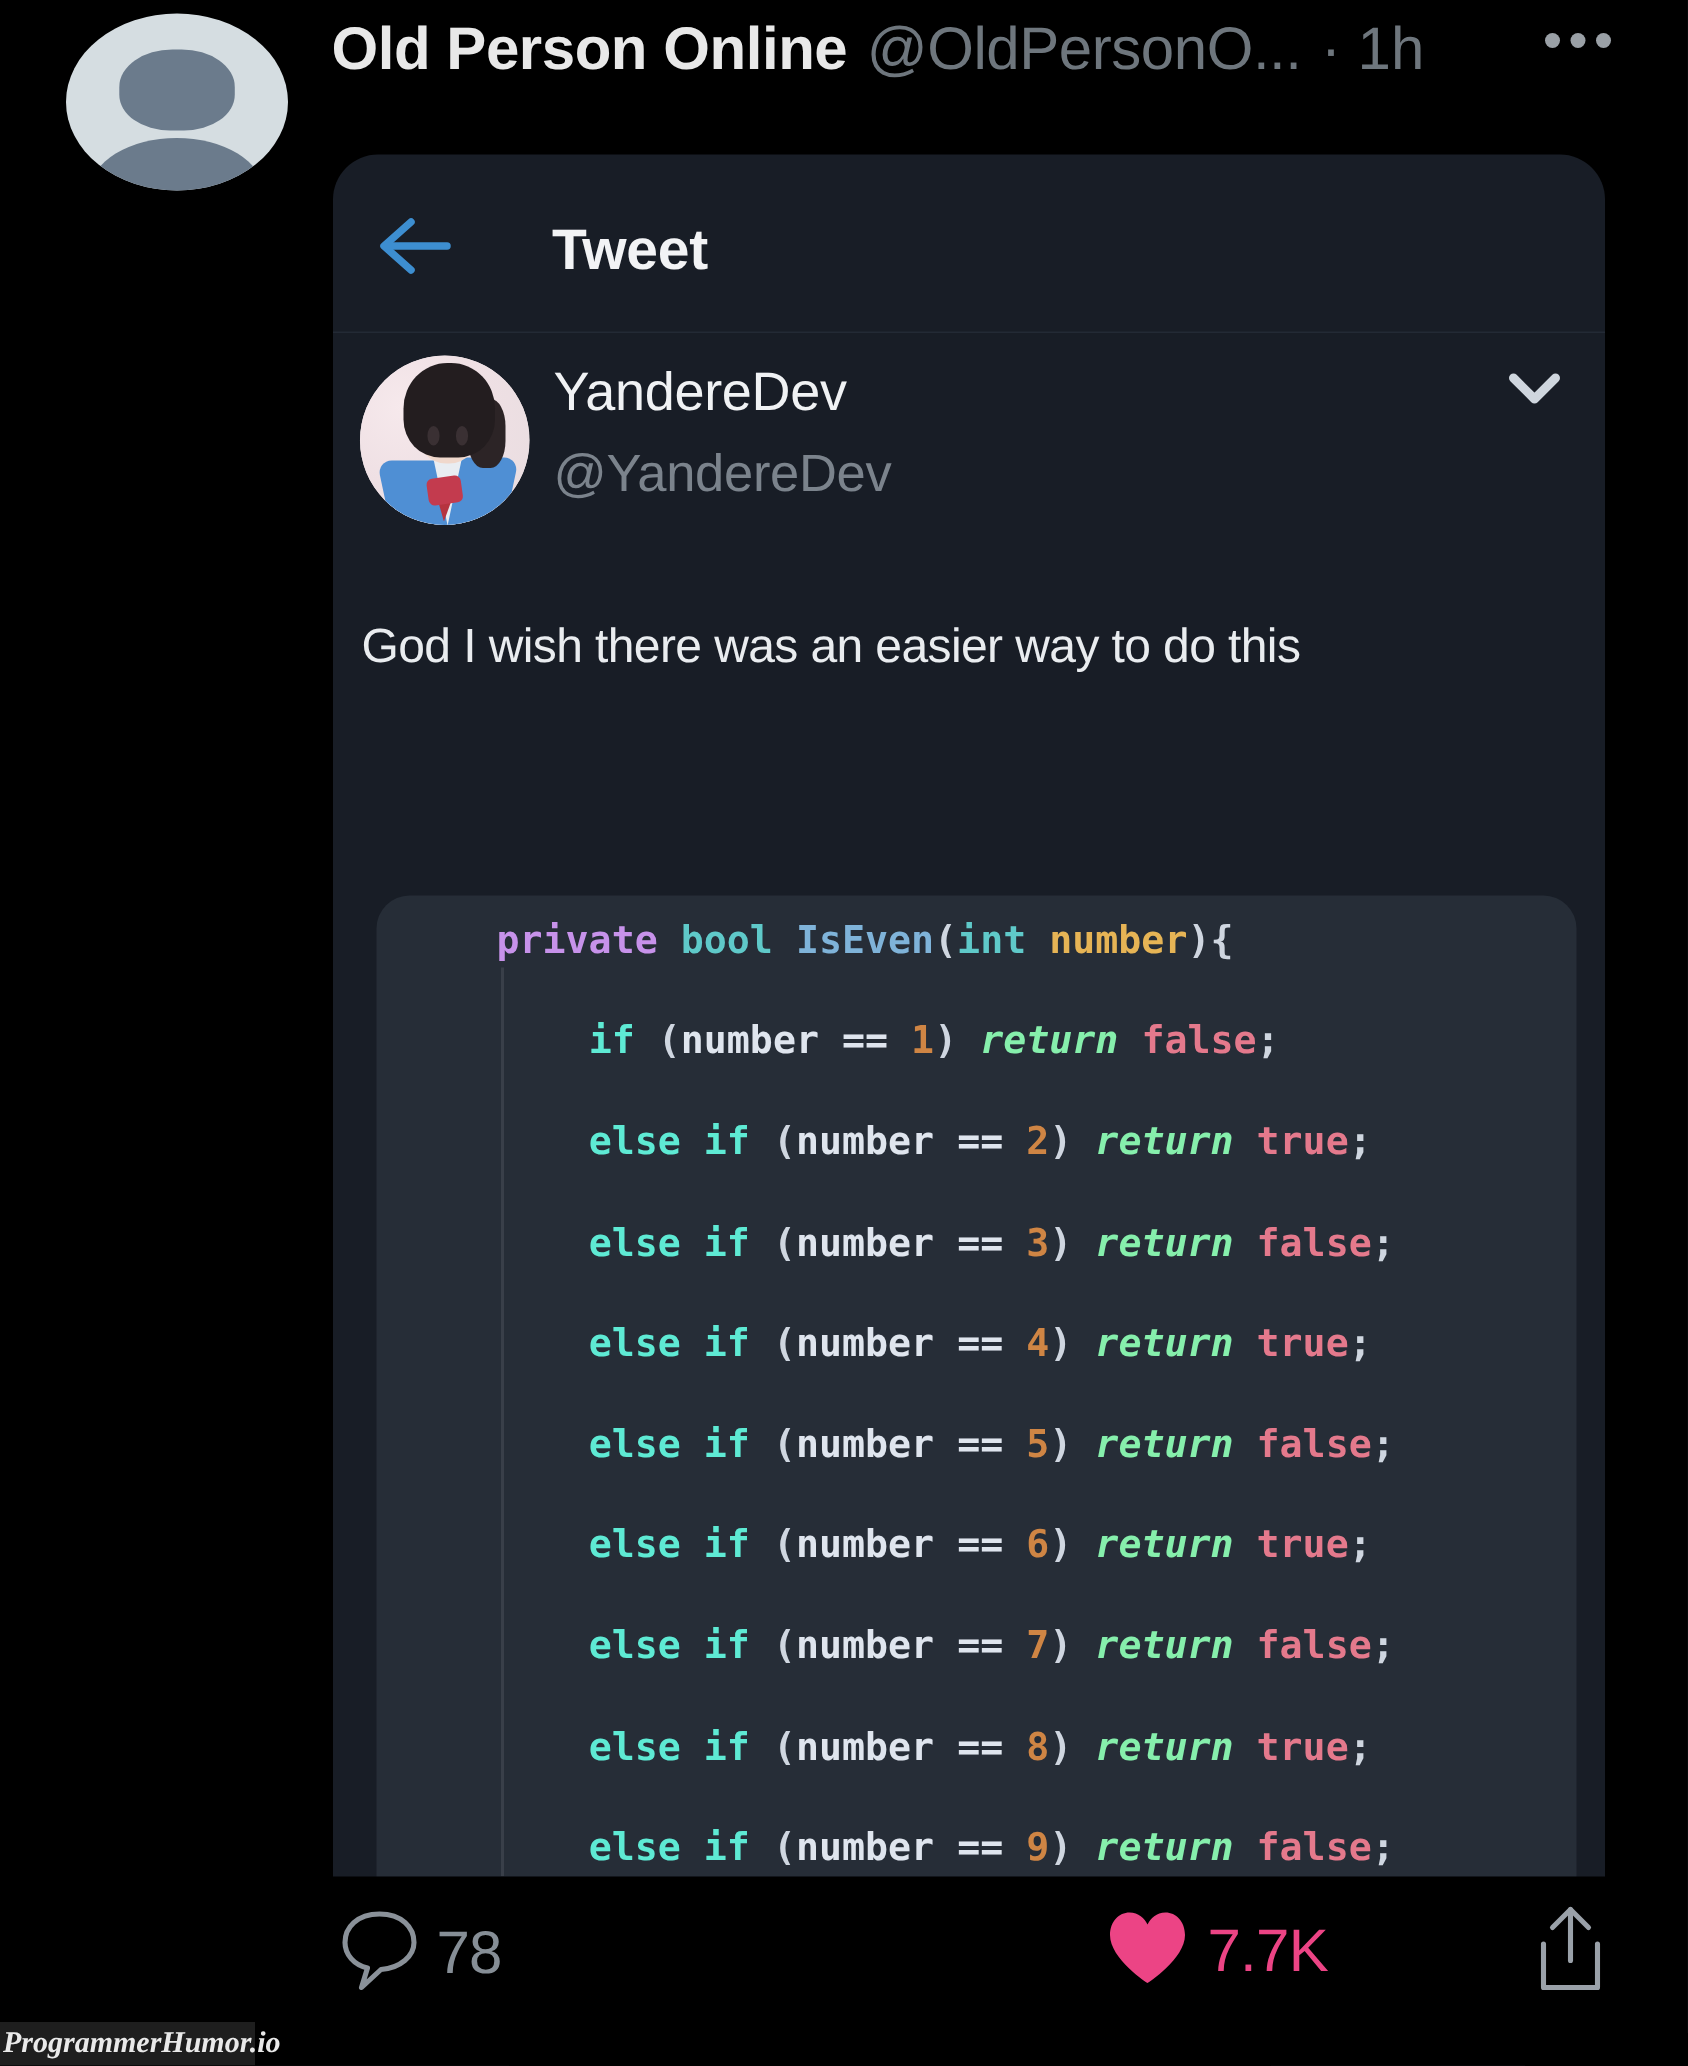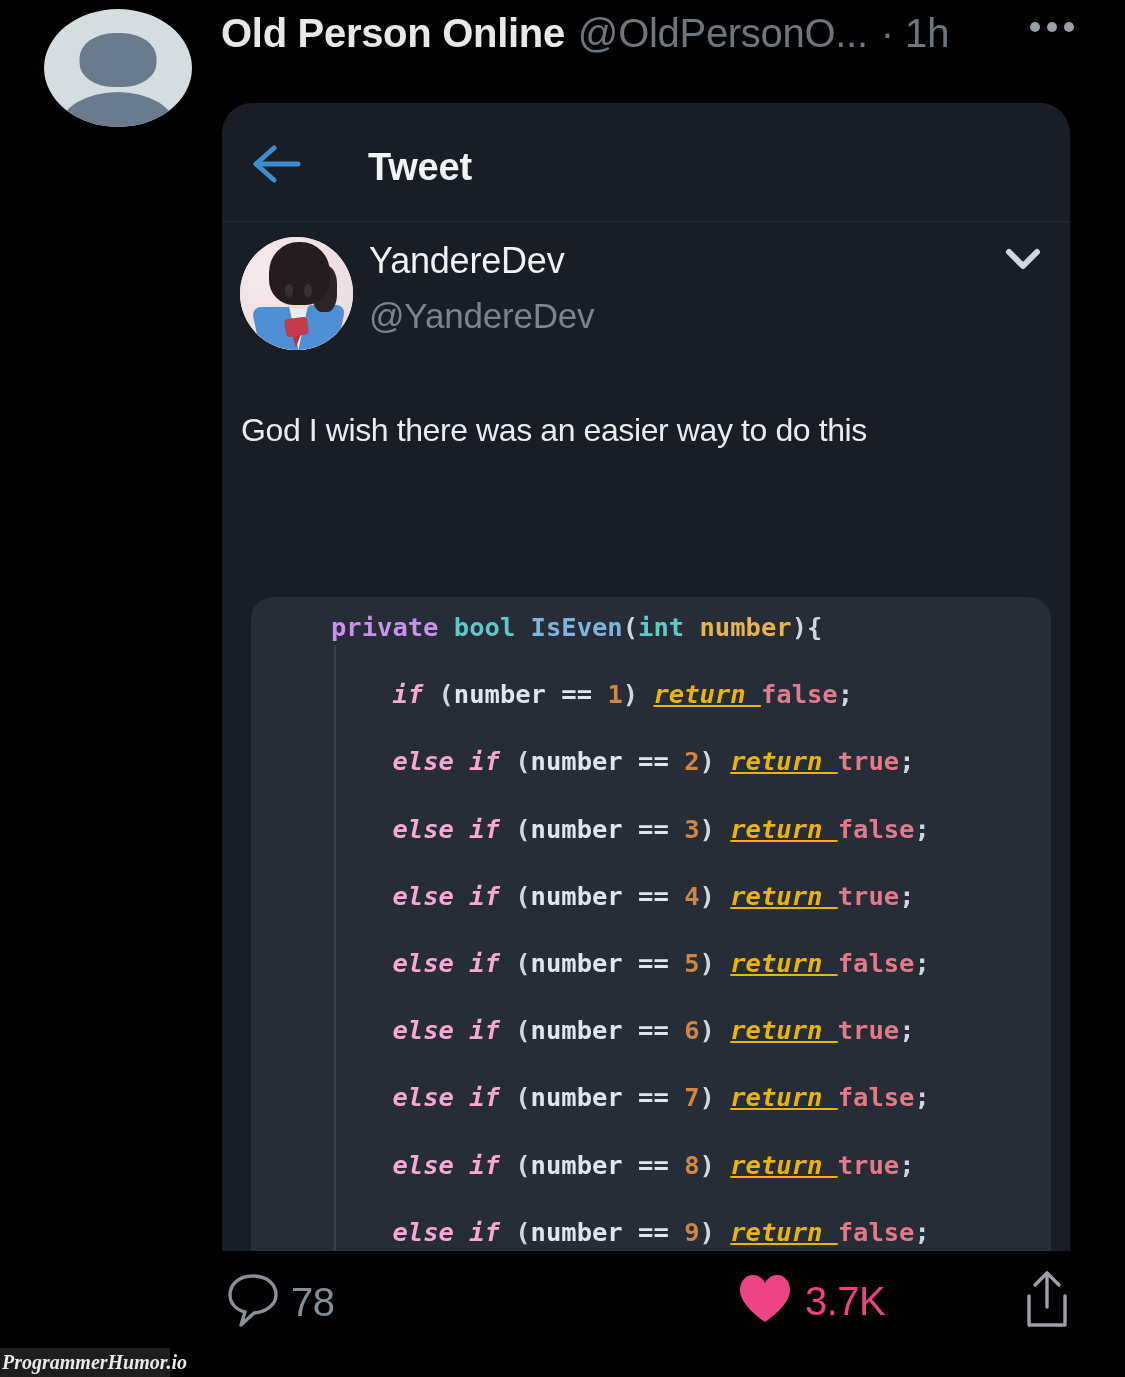--- a/index.html
+++ b/index.html
@@ -192,7 +192,7 @@
   .fn       { color:#7fb3d9; }          
   .param    { color:#e6b455; }          
   .punct    { color:#cfd6e0; }
-  .kw-ctrl  { color:#f9a8d4; font-style:italic; }  
+  .kw-ctrl  { color:#5eead4; }  
   .var      { color:#dfe5ee; }          
   .op       { color:#dfe5ee; }
   .num      { color:#cf8544; }

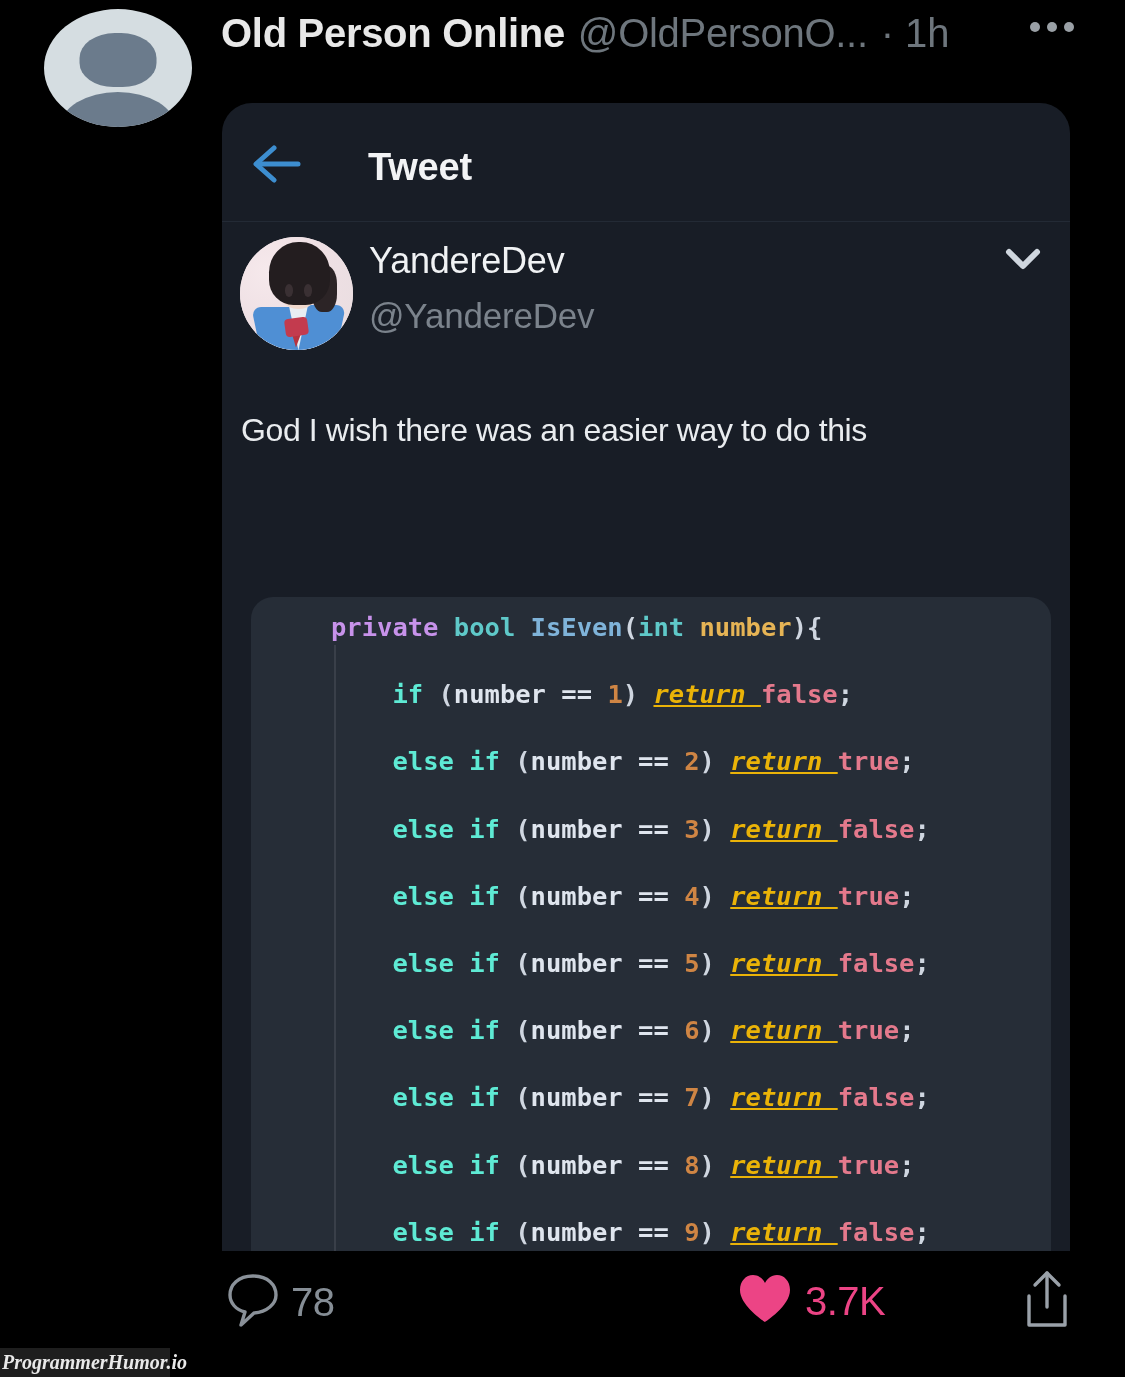--- a/index.html
+++ b/index.html
@@ -196,7 +196,7 @@
   .var      { color:#dfe5ee; }          
   .op       { color:#dfe5ee; }
   .num      { color:#cf8544; }
-  .kw-ret   { color:#eab308; font-style:italic;text-decoration:underline; }  
+  .kw-ret   { color:#86efac; font-style:italic; }  
   .lit      { color:#e4798c; }          
   .fade-bottom {
     position:absolute; left:0; bottom:0; width:100%; height:18px;

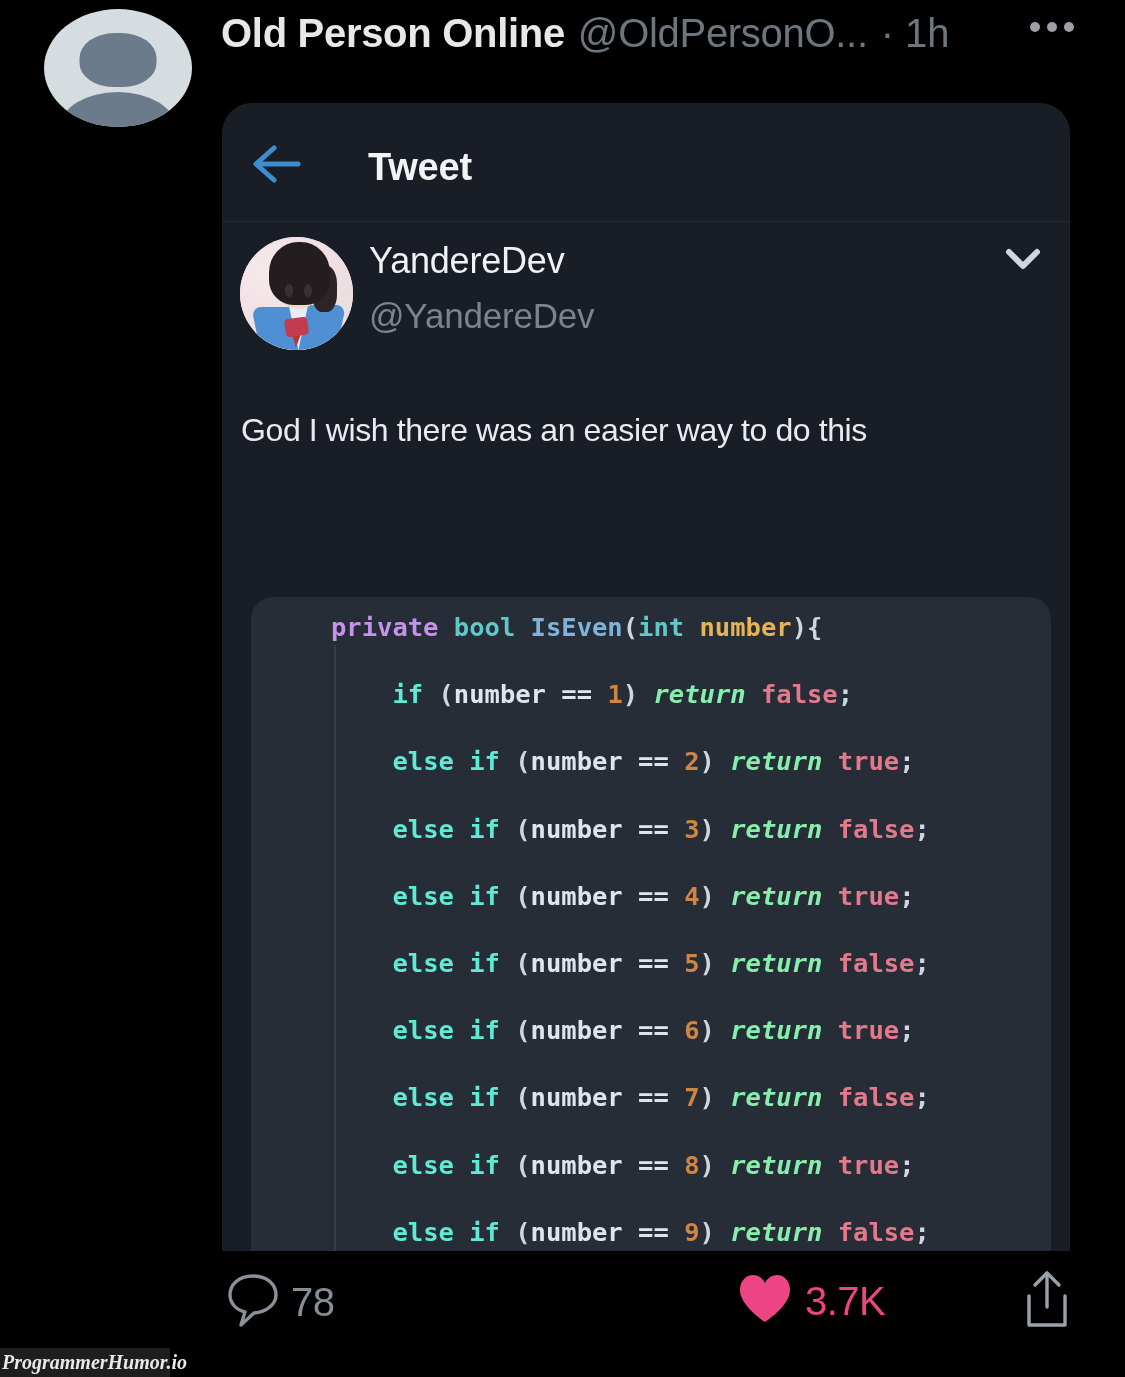--- a/index.html
+++ b/index.html
@@ -345,7 +345,7 @@
                    C31 7 35 3 41 3 C48 3 54 9 54 18 C54 34 29 50 29 50 Z" fill="#ec4485"></path>
         </svg>
       </span>
-      <span class="count">3.7K</span>
+      <span class="count">7.7K</span>
     </div>
 
     <div class="act a-share">

